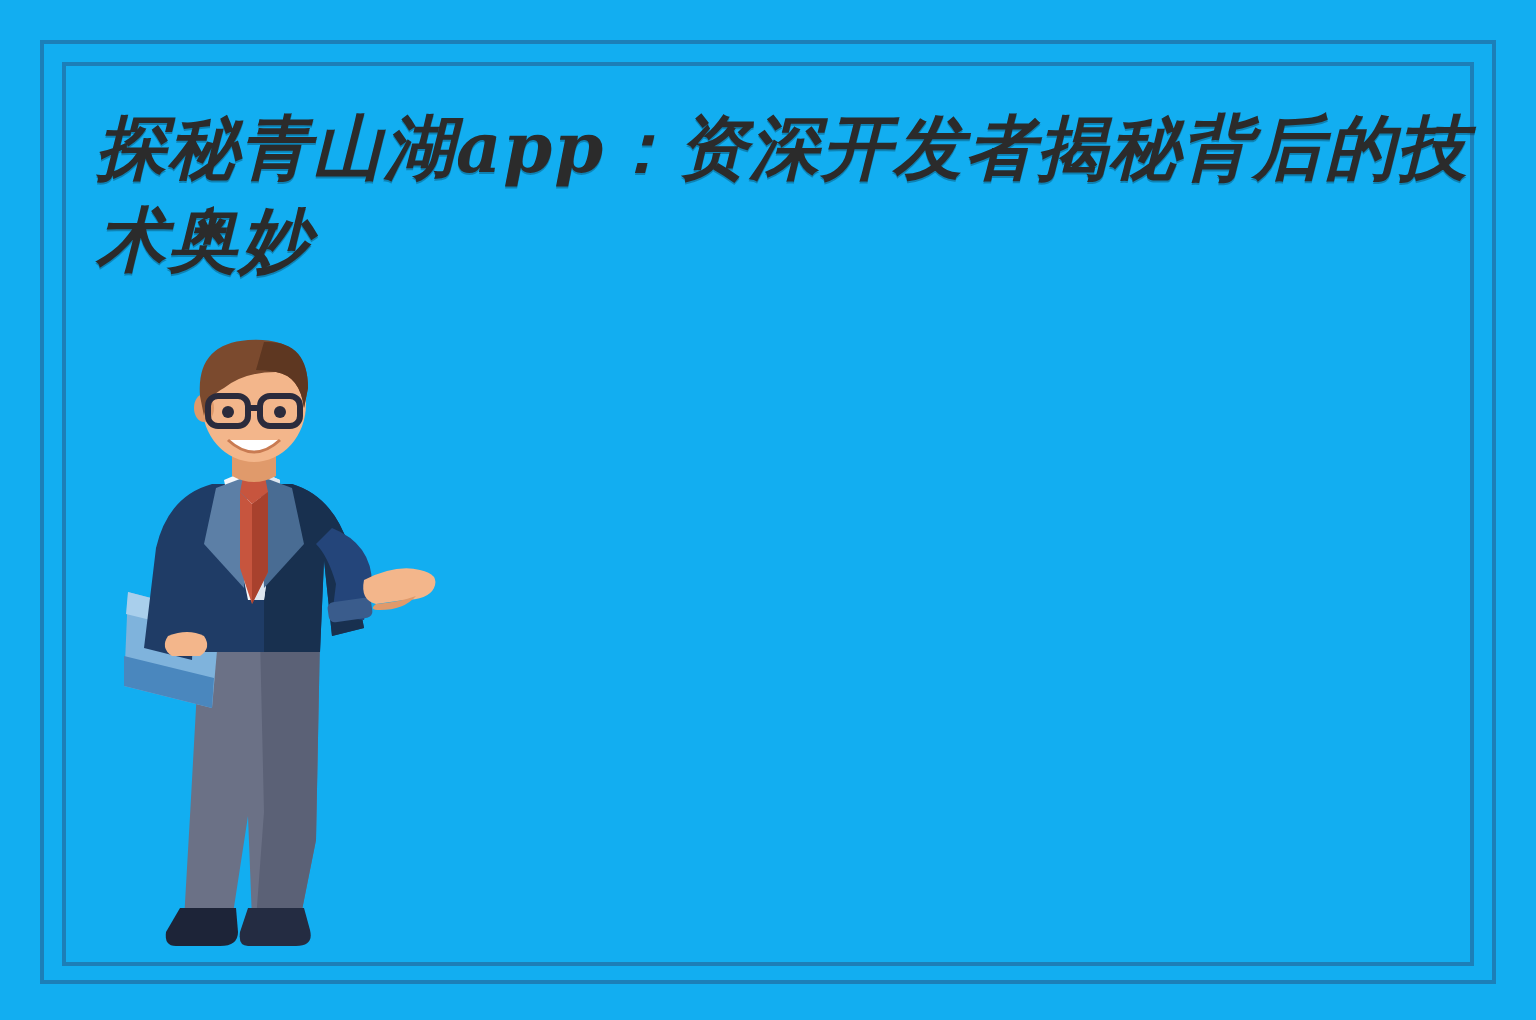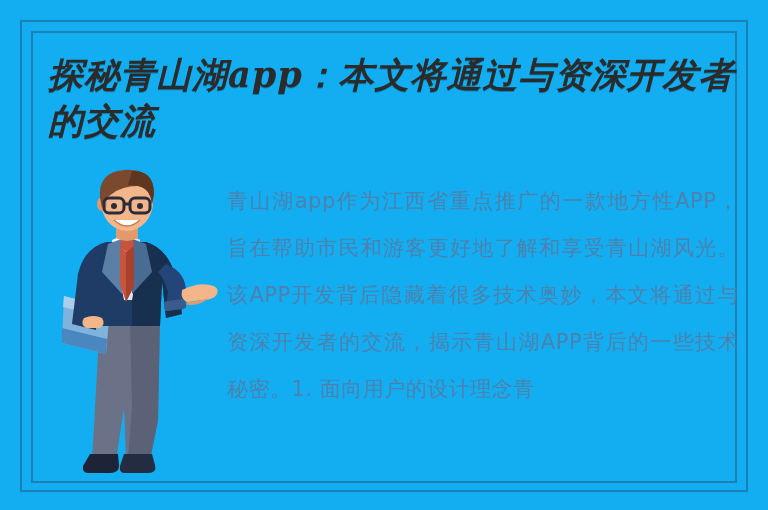--- a/index.html
+++ b/index.html
@@ -93,7 +93,7 @@
   <div class="frame-outer"></div>
   <div class="frame-inner"></div>
 
-  <div class="title">探秘青山湖app：本文将通过与资深开发者的交流</div>
+  <div class="title">探秘青山湖app：资深开发者揭秘背后的技术奥妙</div>
 
   <div class="body-copy">青山湖app作为江西省重点推广的一款地方性APP，旨在帮助市民和游客更好地了解和享受青山湖风光。该APP开发背后隐藏着很多技术奥妙，本文将通过与资深开发者的交流，揭示青山湖APP背后的一些技术秘密。1. 面向用户的设计理念青</div>
 

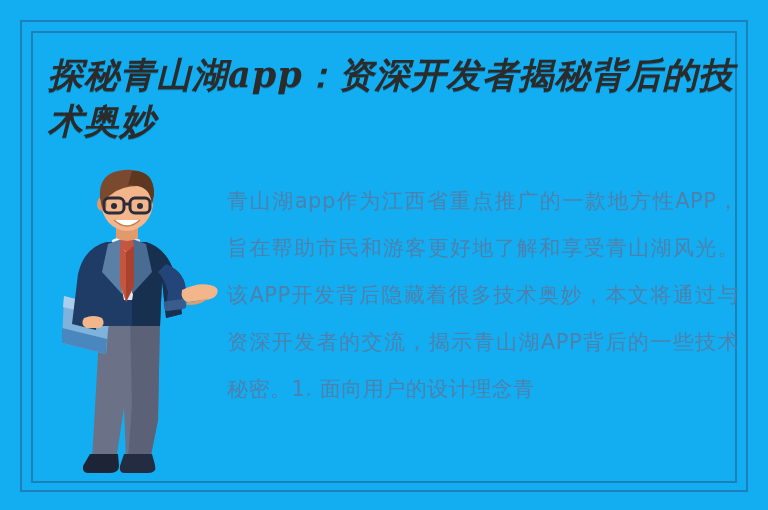--- a/index.html
+++ b/index.html
@@ -95,7 +95,6 @@
 
   <div class="title">探秘青山湖app：资深开发者揭秘背后的技术奥妙</div>
 
-  <div class="body-copy">青山湖app作为江西省重点推广的一款地方性APP，旨在帮助市民和游客更好地了解和享受青山湖风光。该APP开发背后隐藏着很多技术奥妙，本文将通过与资深开发者的交流，揭示青山湖APP背后的一些技术秘密。1. 面向用户的设计理念青</div>
 
   <div class="illustration">
     <svg viewBox="0 0 160 312" xmlns="http://www.w3.org/2000/svg" aria-hidden="true">

